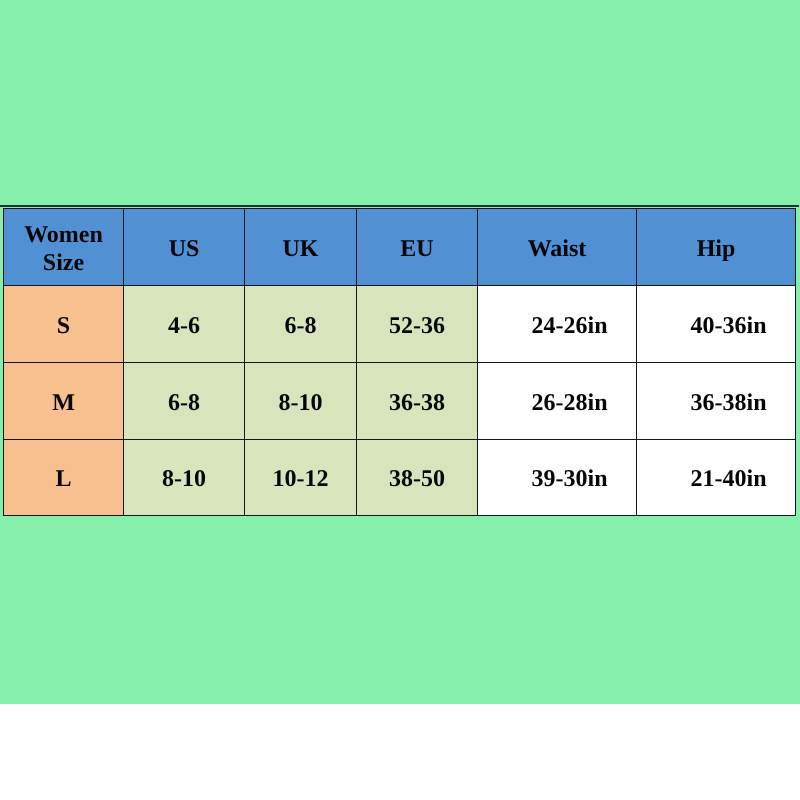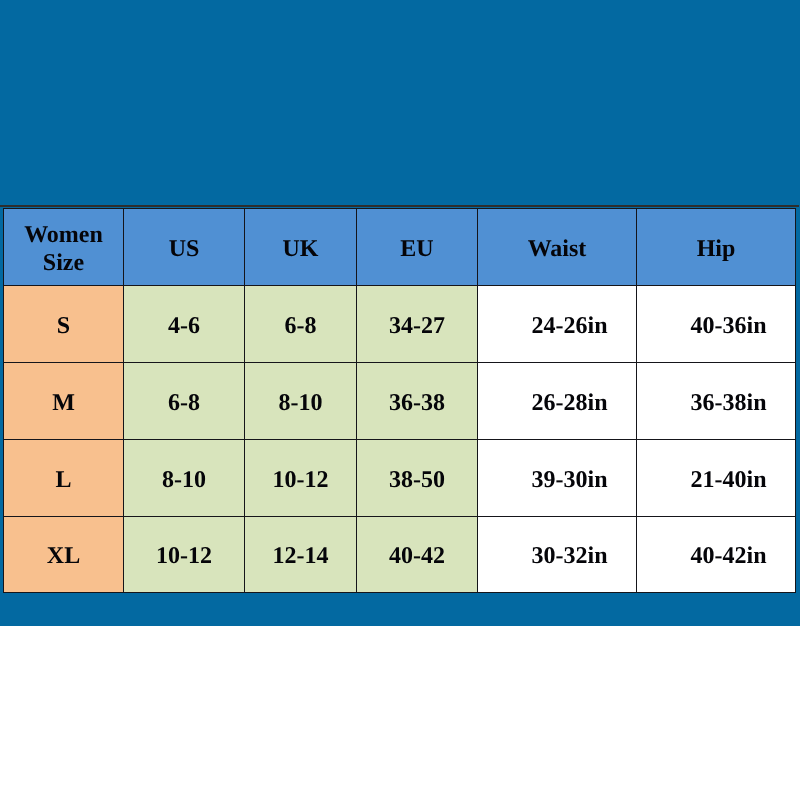--- a/index.html
+++ b/index.html
@@ -20,8 +20,8 @@
   #page {
     position: relative;
     width: 800px;
-    height: 626px;
-    background: #0369a1;
+    height: 704px;
+    background: #86efac;
     
     will-change: transform;
   }

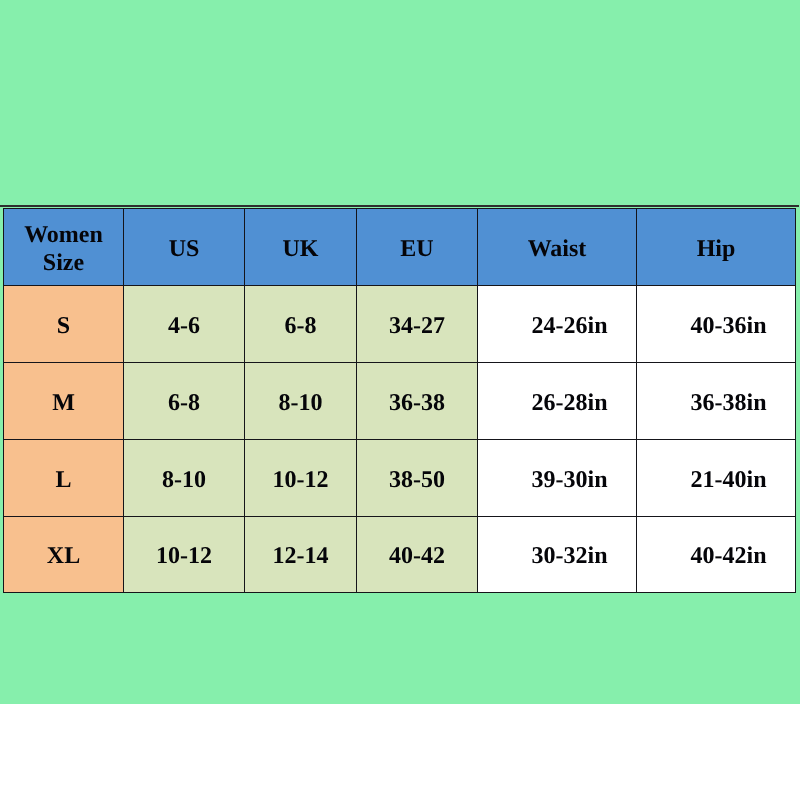--- a/index.html
+++ b/index.html
@@ -105,7 +105,7 @@
         <td class="c-label">S</td>
         <td class="c-green">4-6</td>
         <td class="c-green">6-8</td>
-        <td class="c-green">34-27</td>
+        <td class="c-green">52-36</td>
         <td class="c-white">24-26in</td>
         <td class="c-white">40-36in</td>
       </tr>

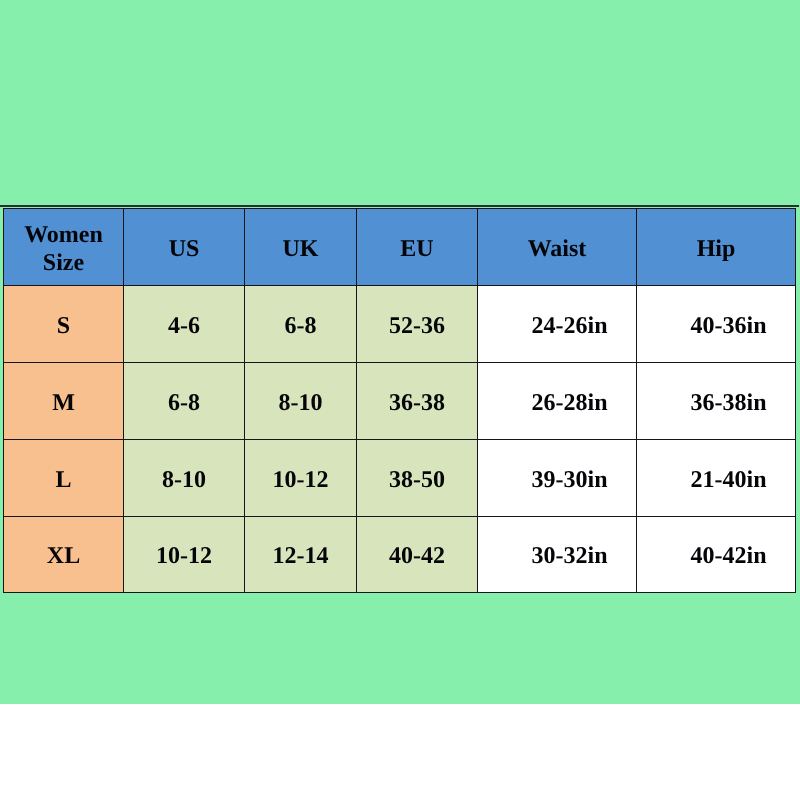--- a/index.html
+++ b/index.html
@@ -125,14 +125,6 @@
         <td class="c-white">39-30in</td>
         <td class="c-white">21-40in</td>
       </tr>
-      <tr>
-        <td class="c-label">XL</td>
-        <td class="c-green">10-12</td>
-        <td class="c-green">12-14</td>
-        <td class="c-green">40-42</td>
-        <td class="c-white">30-32in</td>
-        <td class="c-white">40-42in</td>
-      </tr>
     </tbody>
   </table>
 </div>

